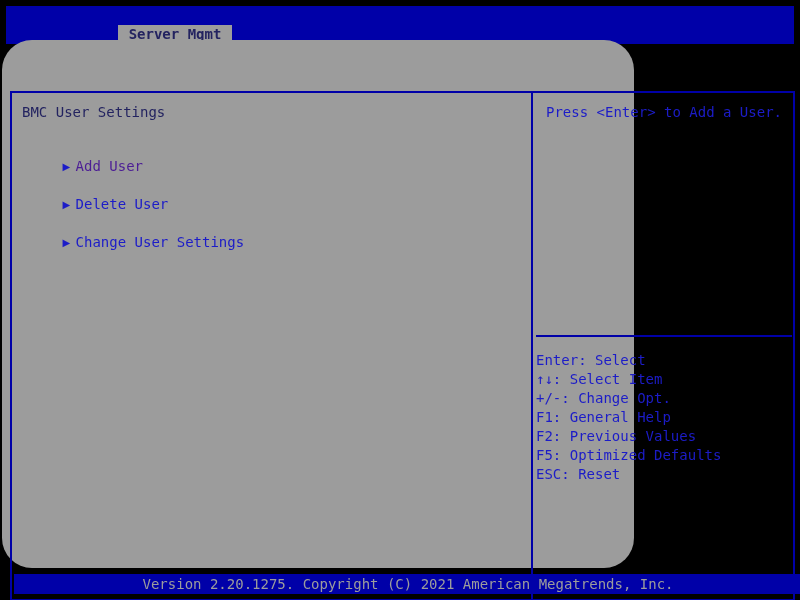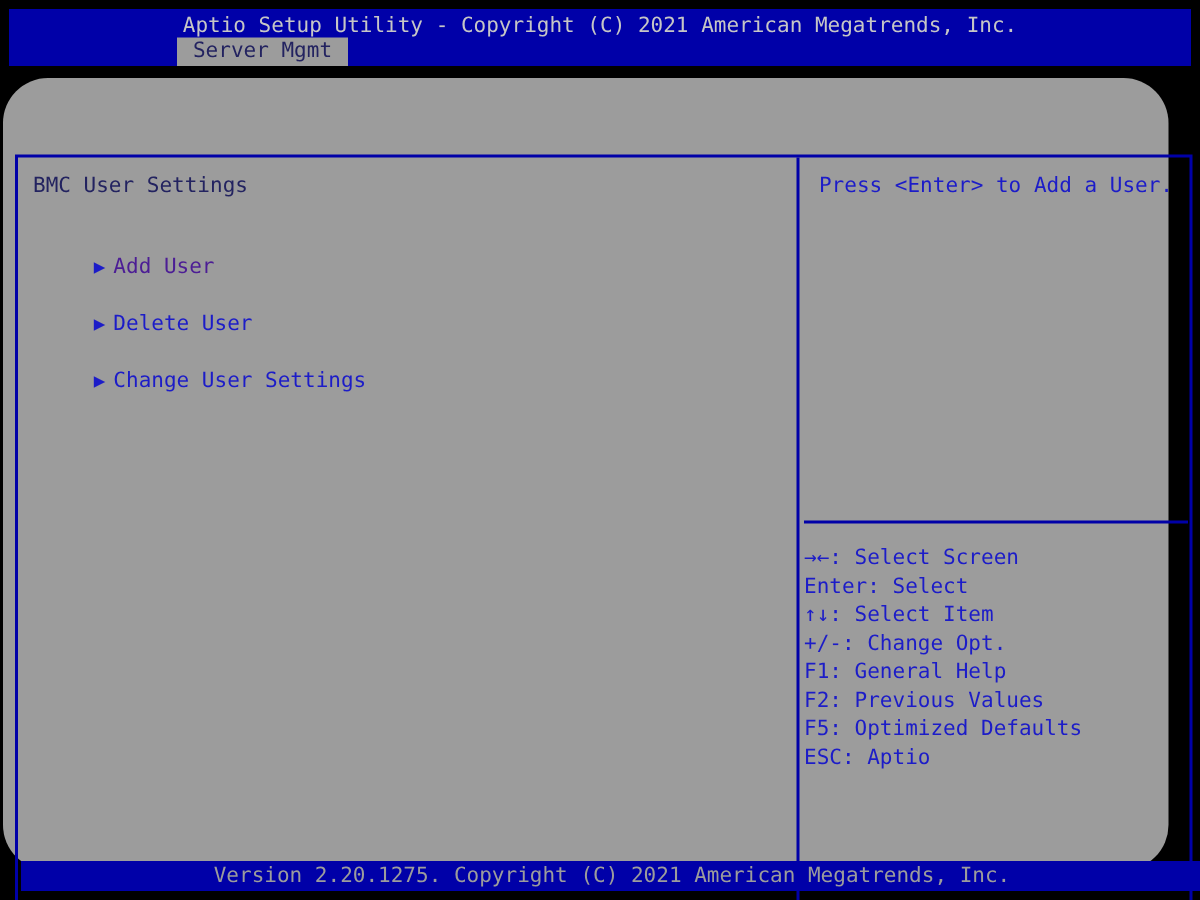--- a/index.html
+++ b/index.html
@@ -76,7 +76,6 @@
 <body>
 
 <div class="titlebar">
-  <div class="title-text">Aptio Setup Utility - Copyright (C) 2021 American Megatrends, Inc.</div>
   <div class="tab">Server Mgmt</div>
 </div>
 

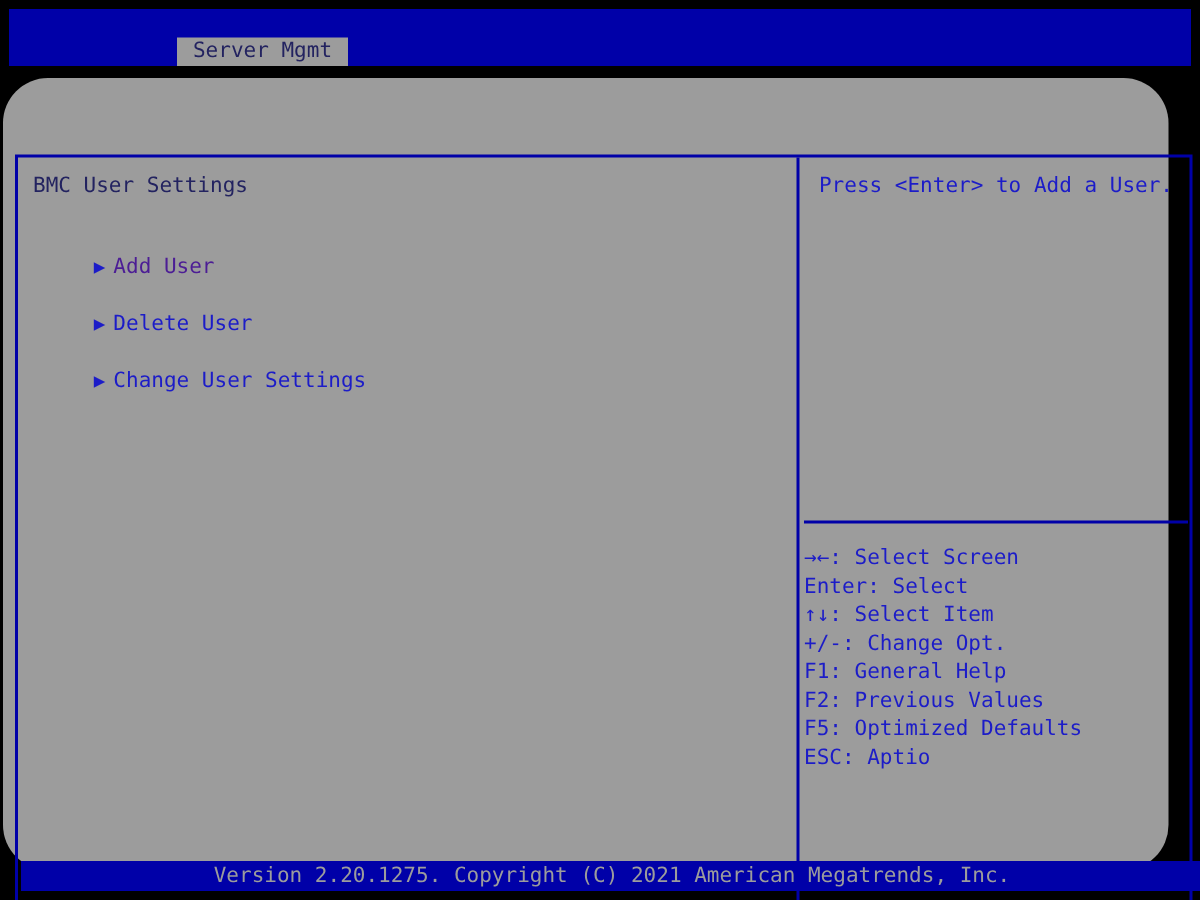--- a/index.html
+++ b/index.html
@@ -21,6 +21,7 @@
     position:absolute;left:112px;top:19px;width:114px;height:19px;
     background:#9C9C9C;color:#232360;line-height:19px;text-align:center;
     white-space:pre;
+    font-weight:bold;
   }
   
   .body-area{

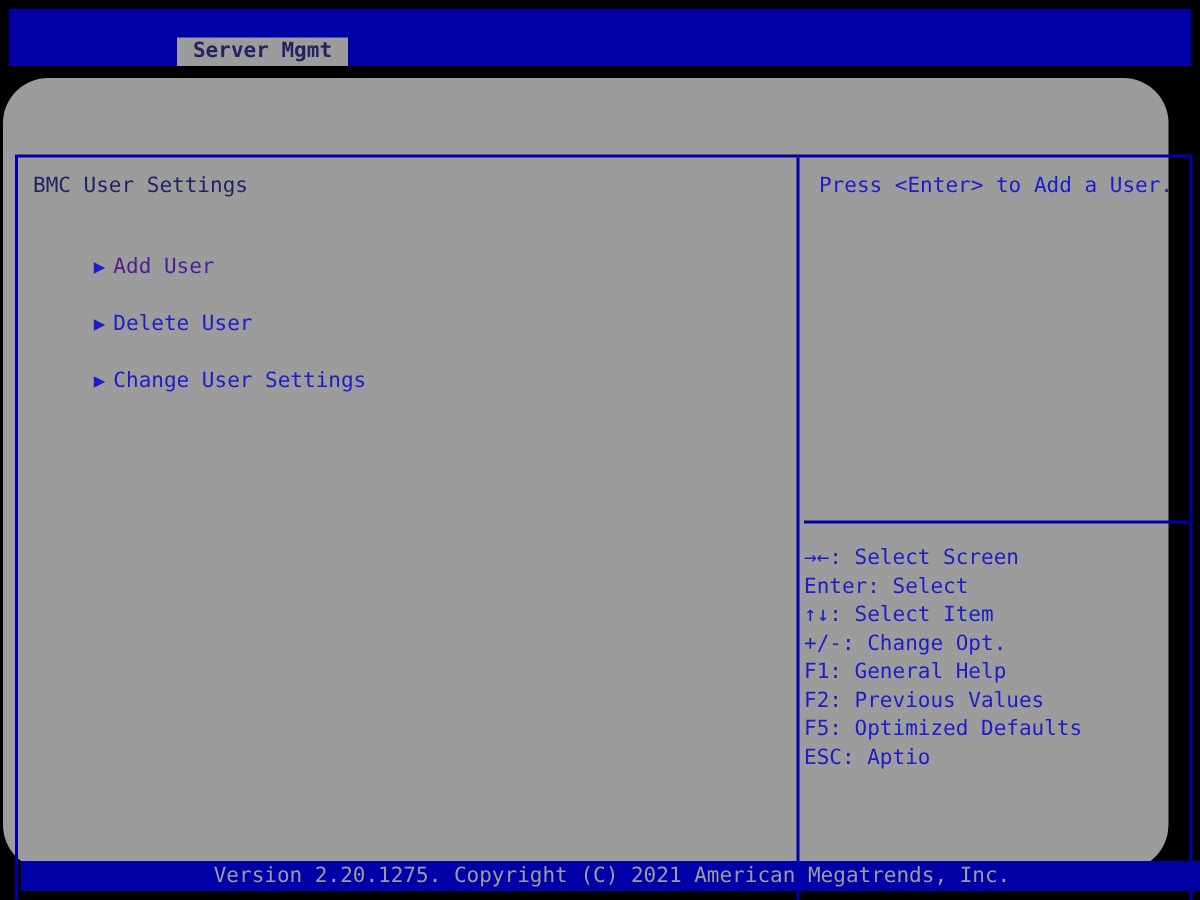--- a/index.html
+++ b/index.html
@@ -25,7 +25,7 @@
   }
   
   .body-area{
-    position:absolute;left:2px;top:52px;width:777px;height:528px;
+    position:absolute;left:2px;top:40px;width:632px;height:528px;
     background:#9C9C9C;
     border-radius:30px;
   }

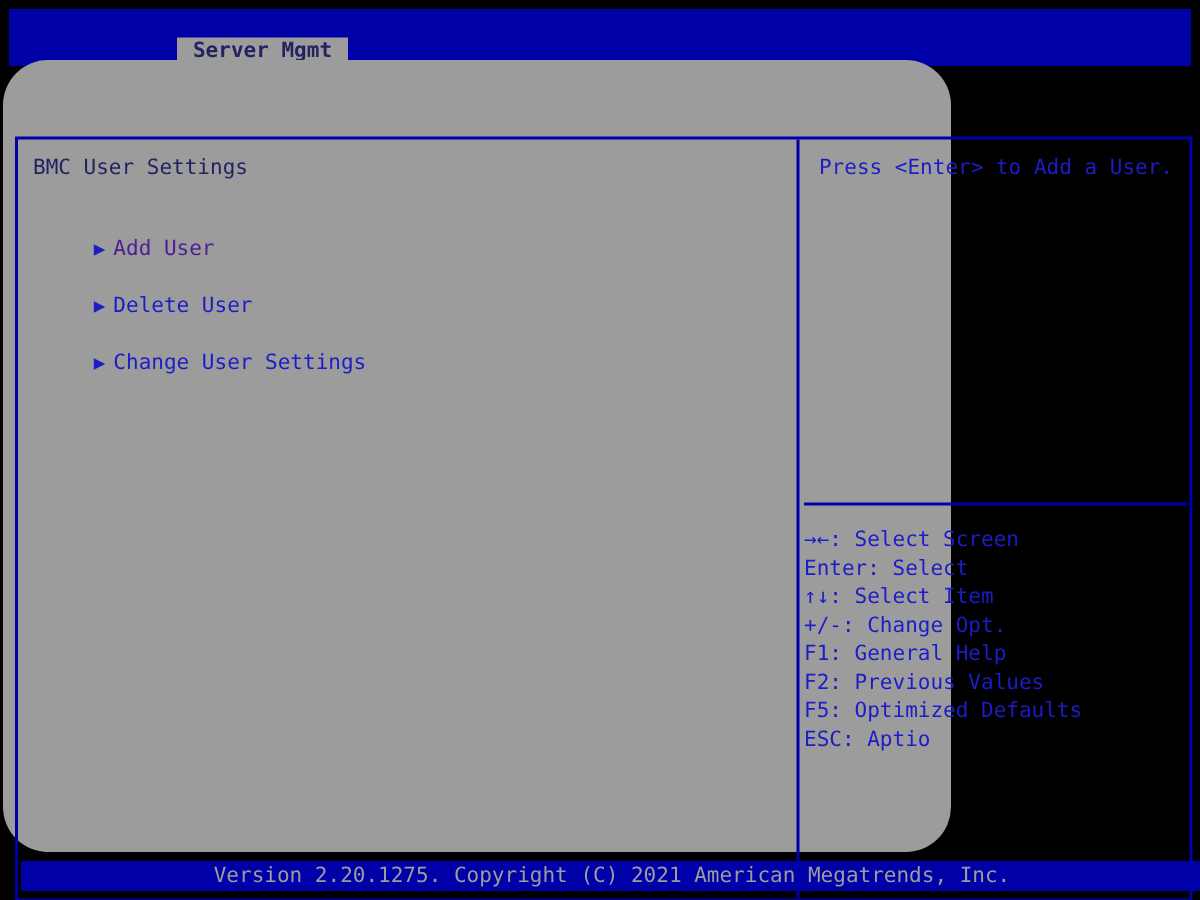--- a/index.html
+++ b/index.html
@@ -102,7 +102,6 @@
   <div class="item-help">Press &lt;Enter&gt; to Add a User.</div>
 
   <div class="hints">
-    <div class="hint-line">→←: Select Screen</div>
     <div class="hint-line">Enter: Select</div>
     <div class="hint-line">↑↓: Select Item</div>
     <div class="hint-line">+/-: Change Opt.</div>

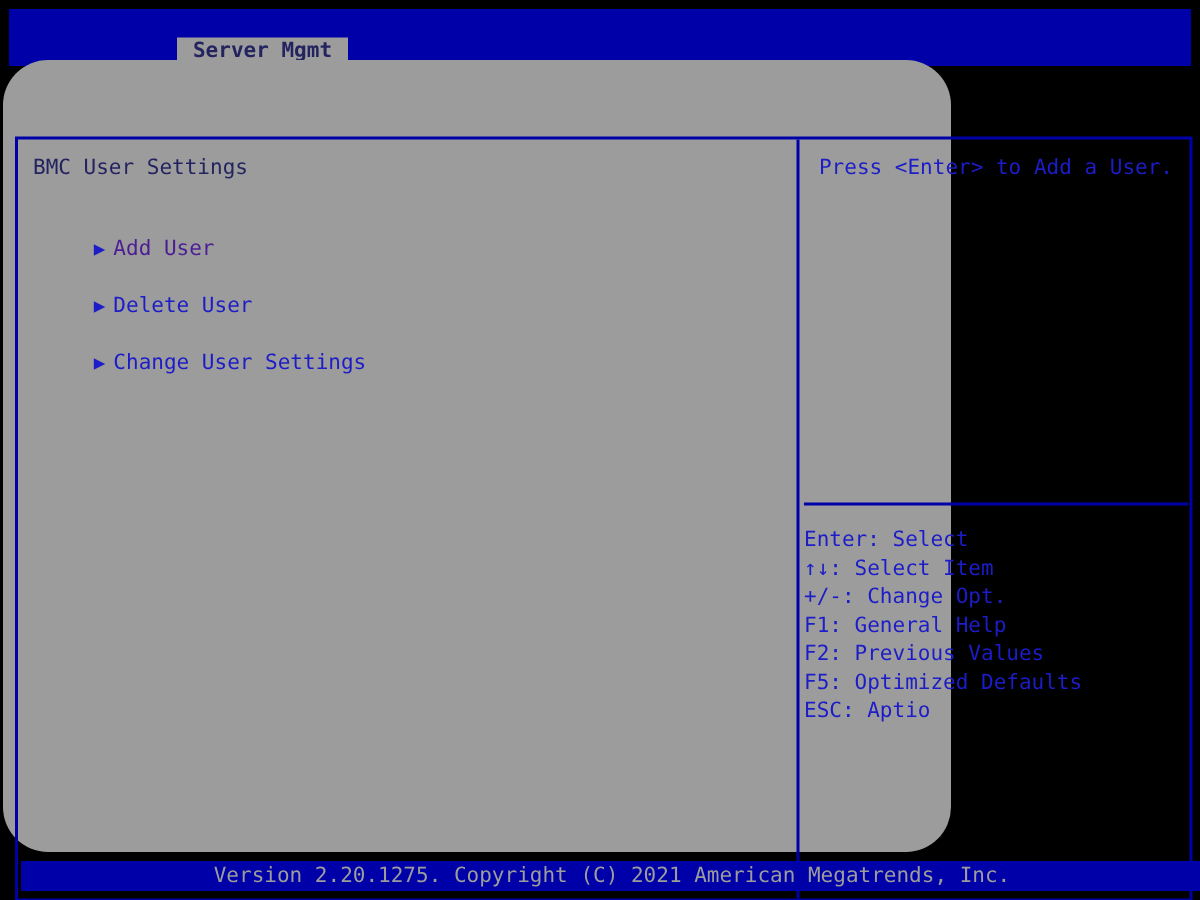--- a/index.html
+++ b/index.html
@@ -108,7 +108,7 @@
     <div class="hint-line">F1: General Help</div>
     <div class="hint-line">F2: Previous Values</div>
     <div class="hint-line">F5: Optimized Defaults</div>
-    <div class="hint-line">ESC: Aptio</div>
+    <div class="hint-line">ESC: Reset</div>
   </div>
 </div>
 

